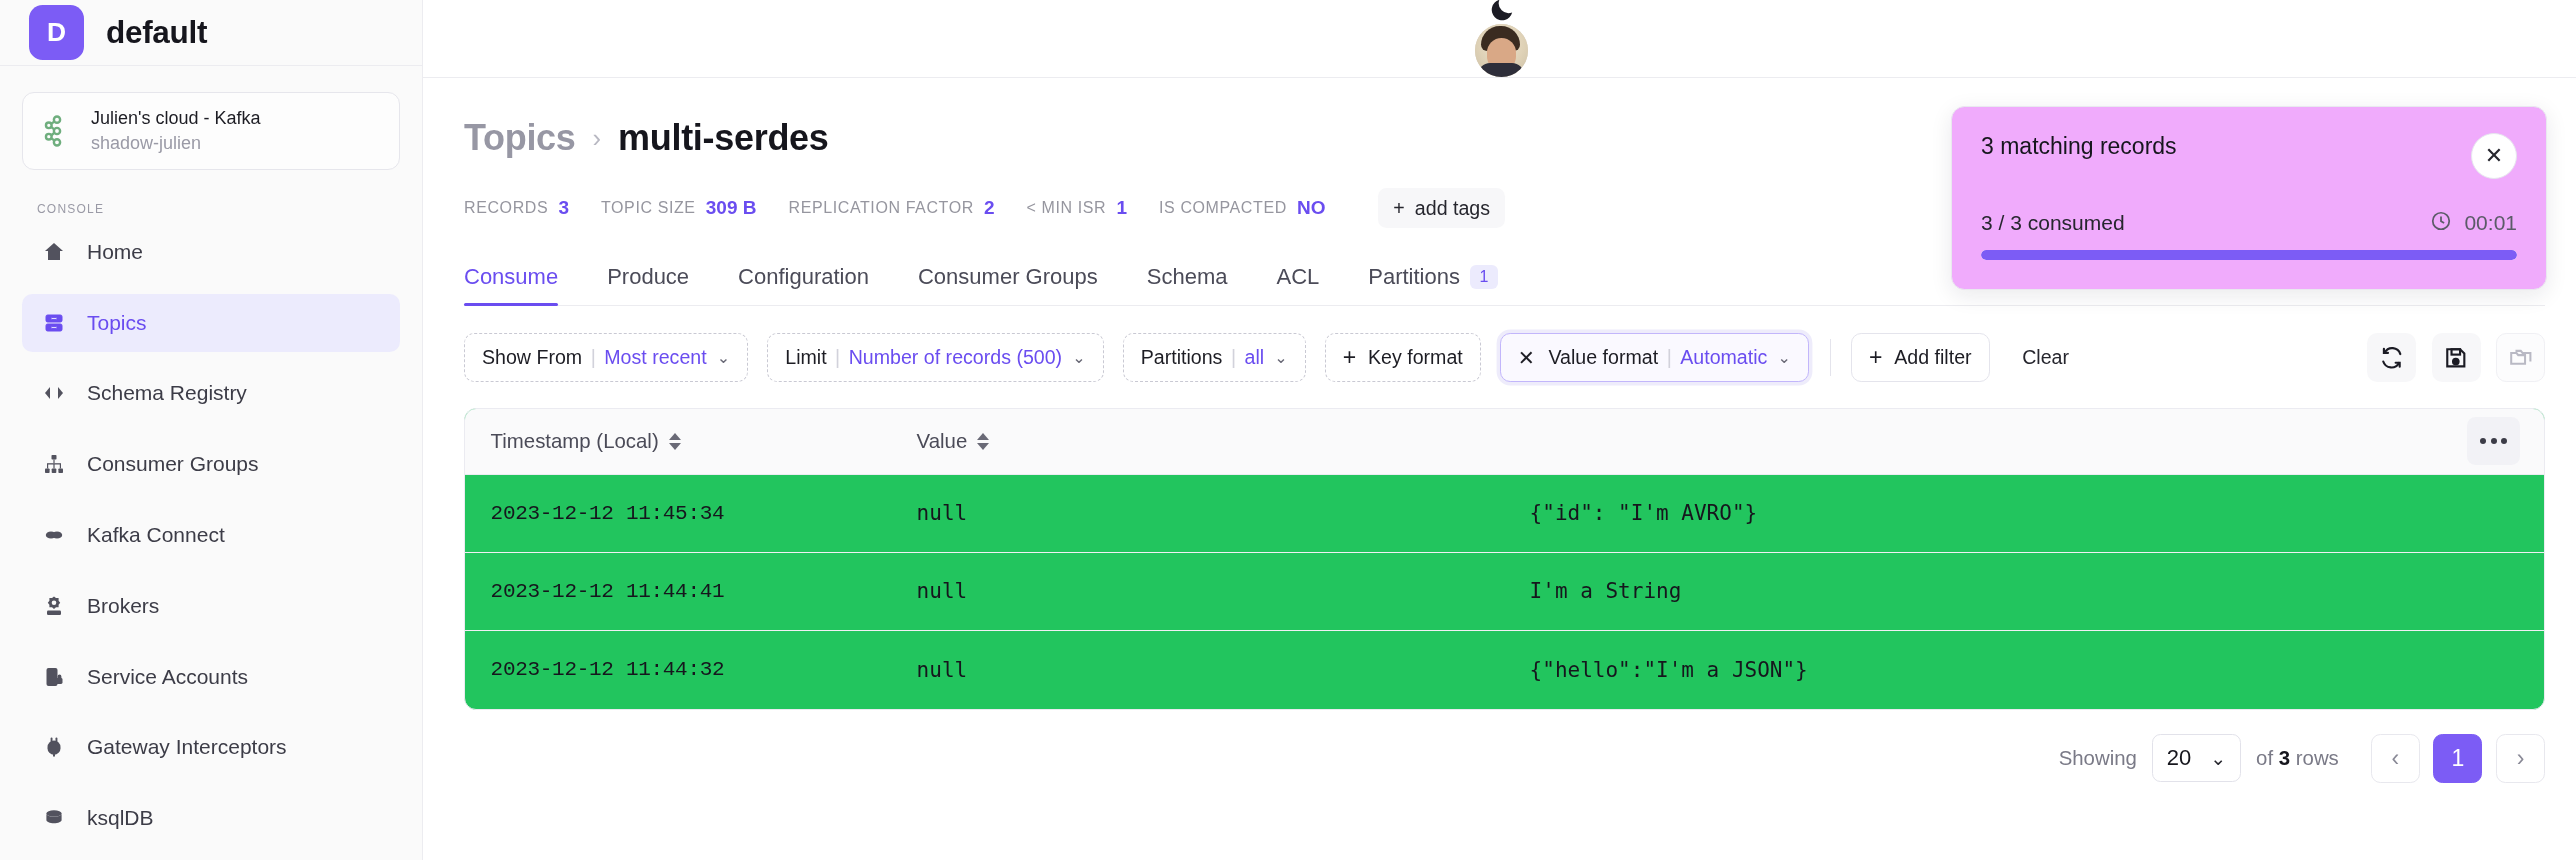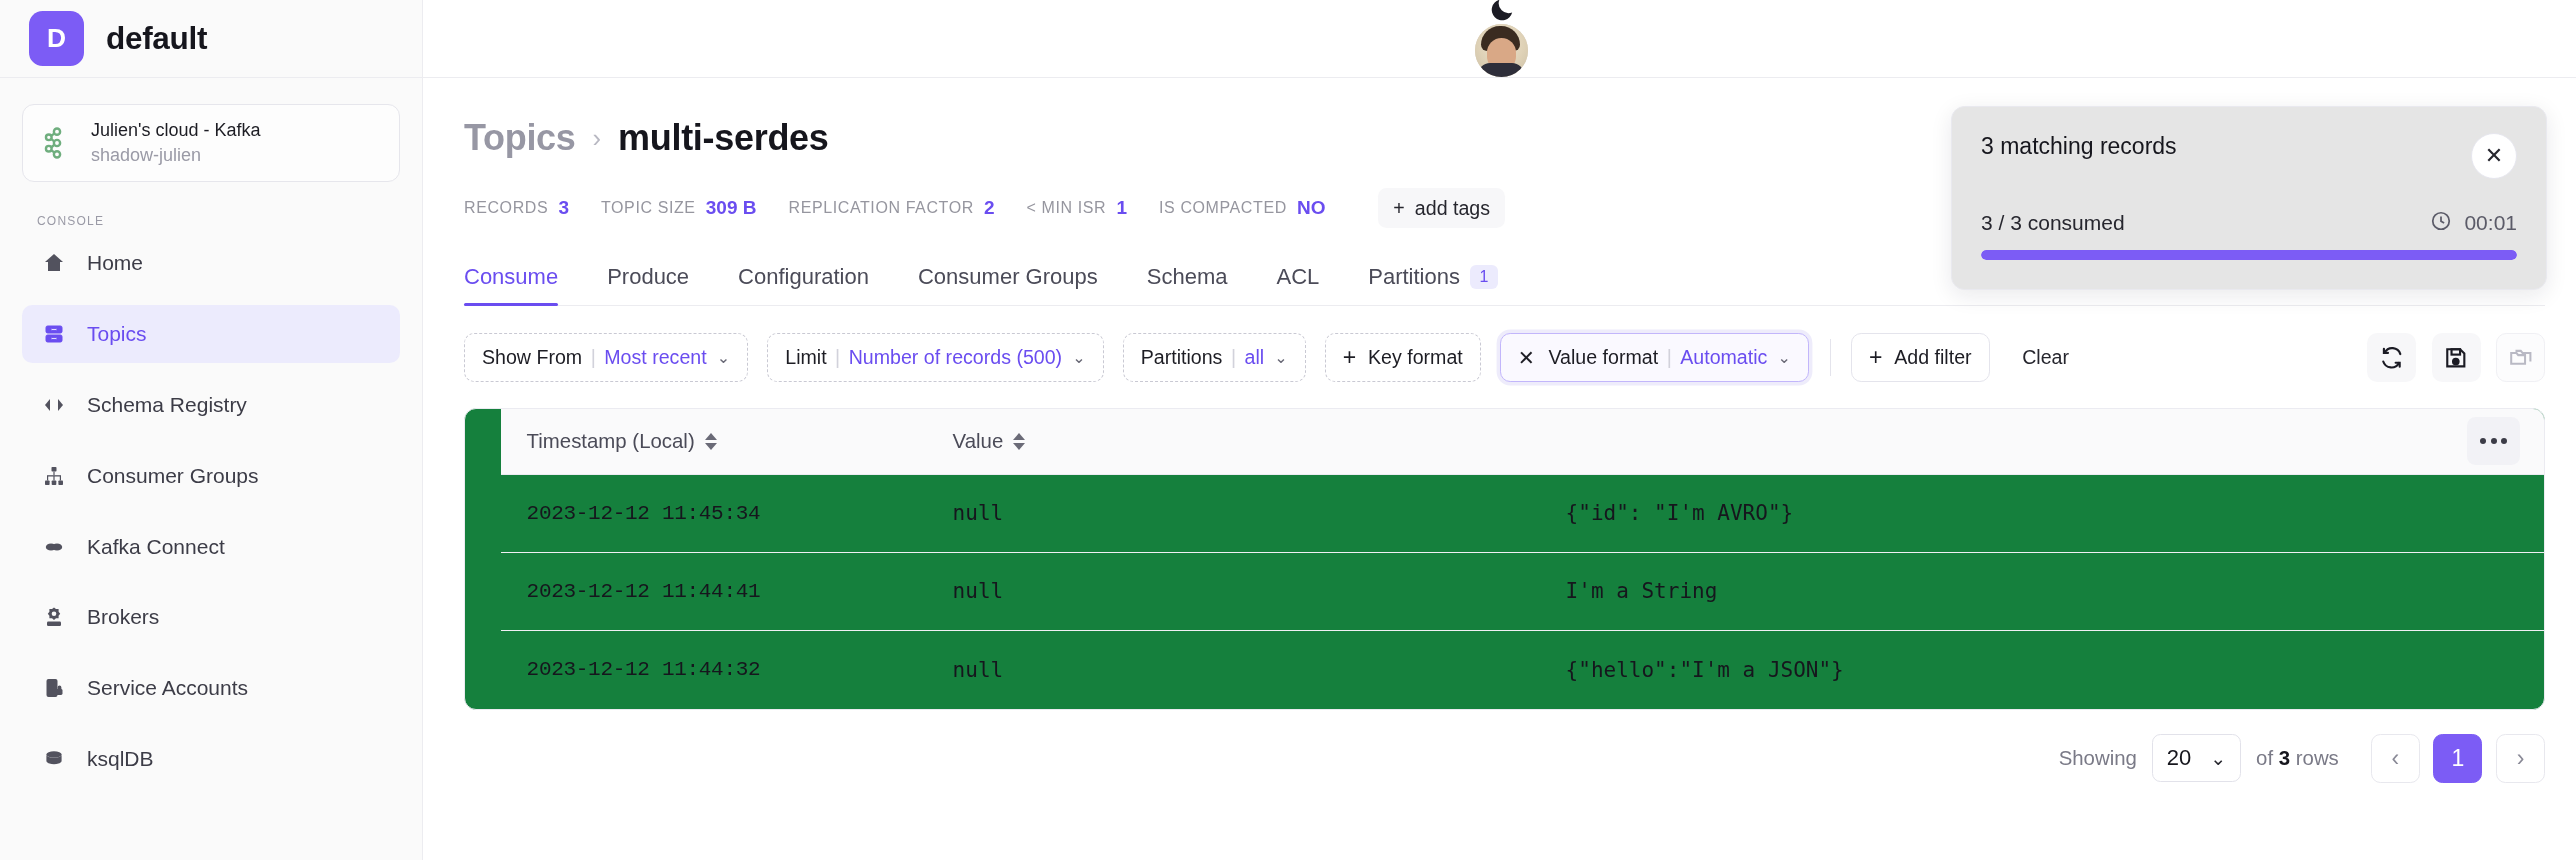--- a/index.html
+++ b/index.html
@@ -200,7 +200,7 @@
   
   .toast {
     position: absolute; top: 106px; right: 29px; width: 596px;
-    background: #e5e5e5; border: 0.9px solid #e9e9ef; border-radius: 13.6px;
+    background: #f0abfc; border: 0.9px solid #e9e9ef; border-radius: 13.6px;
     box-shadow: 0 5.1px 22px rgba(20,20,40,.09);
     padding: 25.6px 29px 29px 29px; z-index: 40;
   }

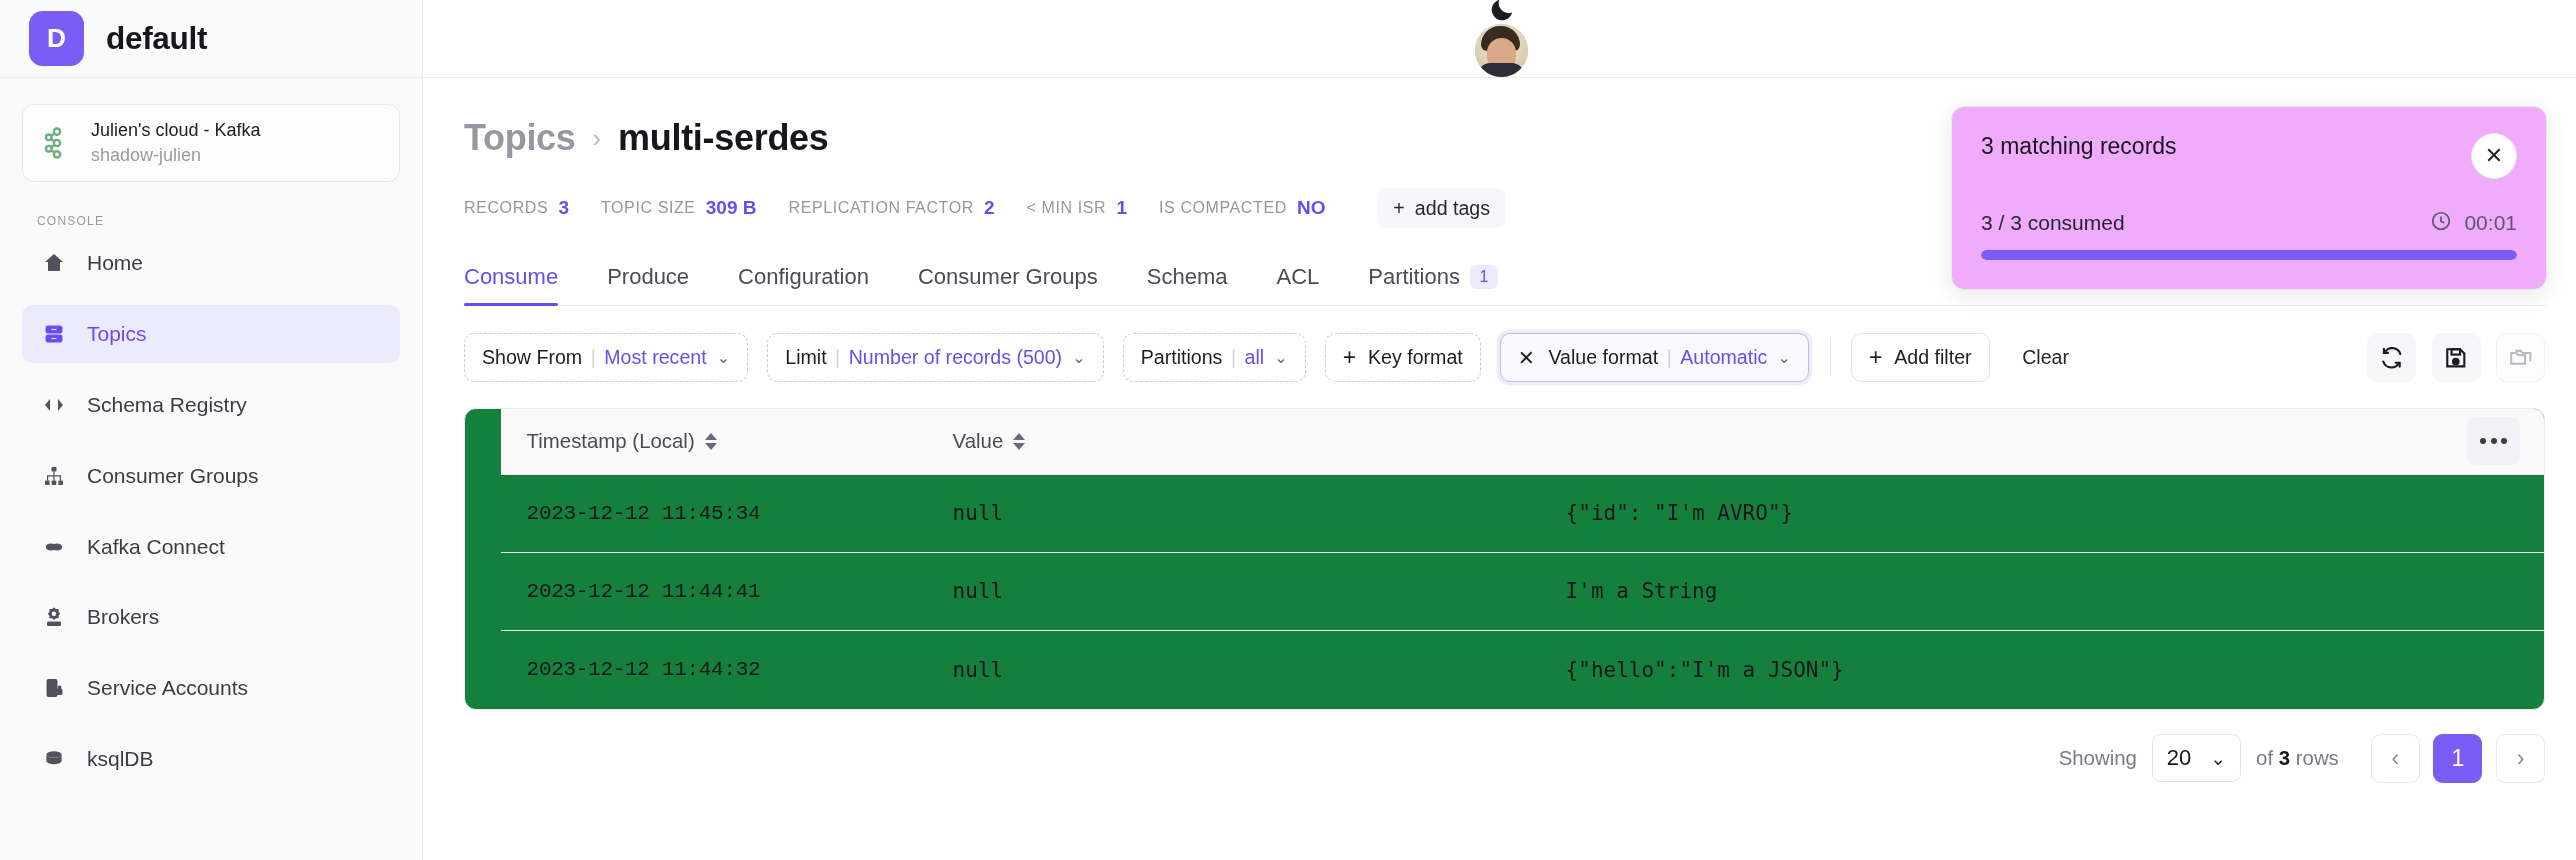--- a/index.html
+++ b/index.html
@@ -149,7 +149,7 @@
   
   .table-card {
     margin-top: 25.6px; border: 0.9px solid #ebebf1; border-radius: 12px;
-    overflow: hidden; background: #15803d; padding-left: 36px;
+    overflow: hidden; background: #22c55e;
   }
   .thead {
     display: flex; align-items: center; height: 66px;

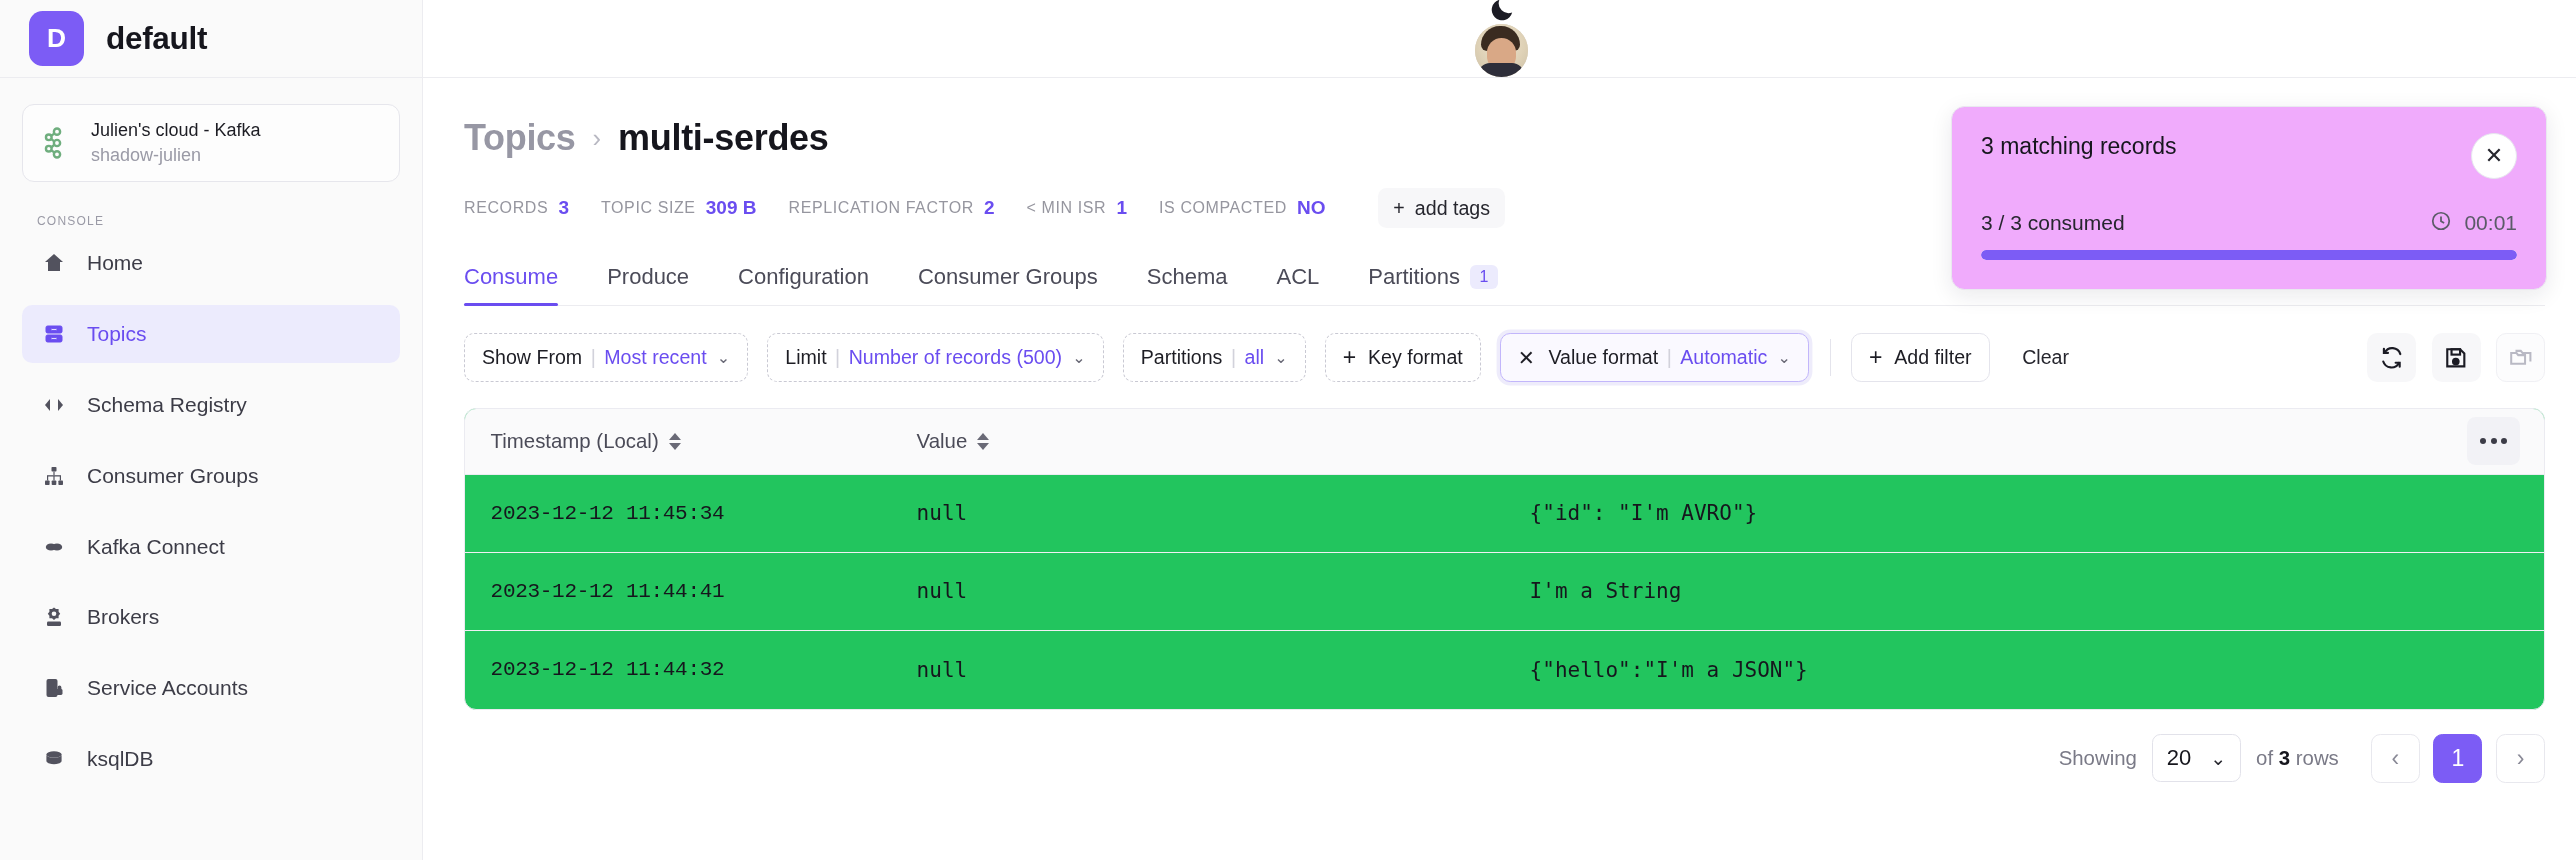--- a/index.html
+++ b/index.html
@@ -328,6 +328,17 @@
         <span>Service Accounts</span>
       </div>
 
+      <div class="nav-item">
+        <span class="nav-icon">
+          <svg viewBox="0 0 24 24" width="24" height="24">
+              <path d="M5.5 12a6.5 6.5 0 0 1 13 0v1.2a6.5 6.5 0 0 1-13 0z"></path>
+              <rect x="8.6" y="2.6" width="1.9" height="5" rx=".9"></rect>
+              <rect x="13.5" y="2.6" width="1.9" height="5" rx=".9"></rect>
+              <rect x="11" y="18.6" width="2" height="3.2" rx="1"></rect>
+            </svg>
+        </span>
+        <span>Gateway Interceptors</span>
+      </div>
 
       <div class="nav-item">
         <span class="nav-icon">

